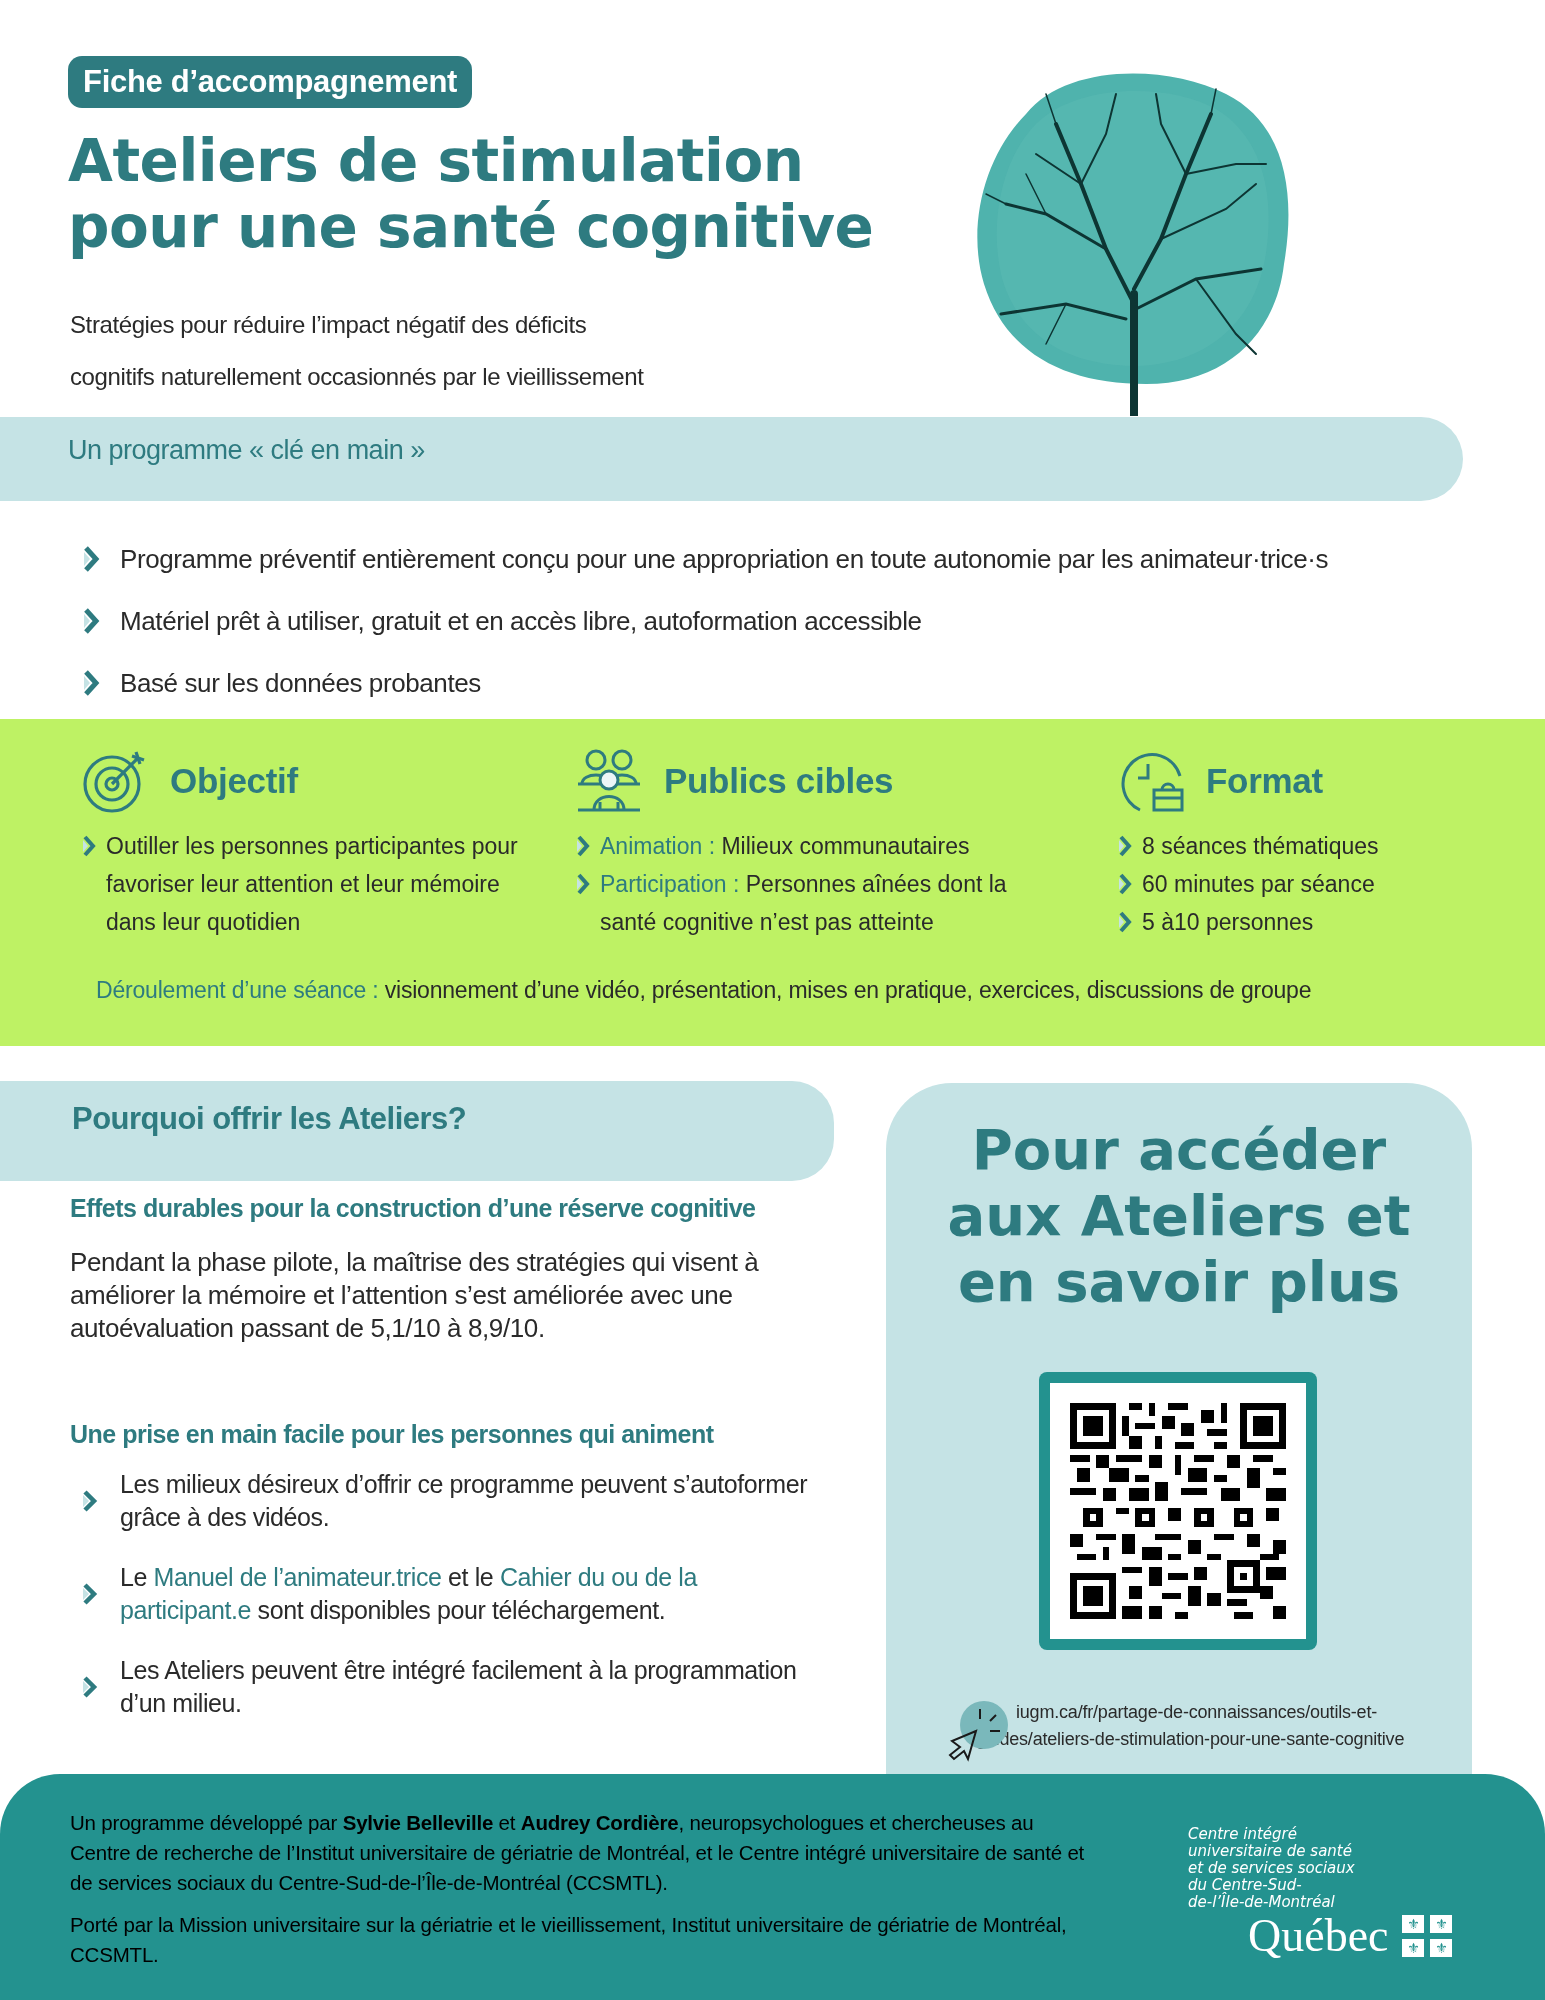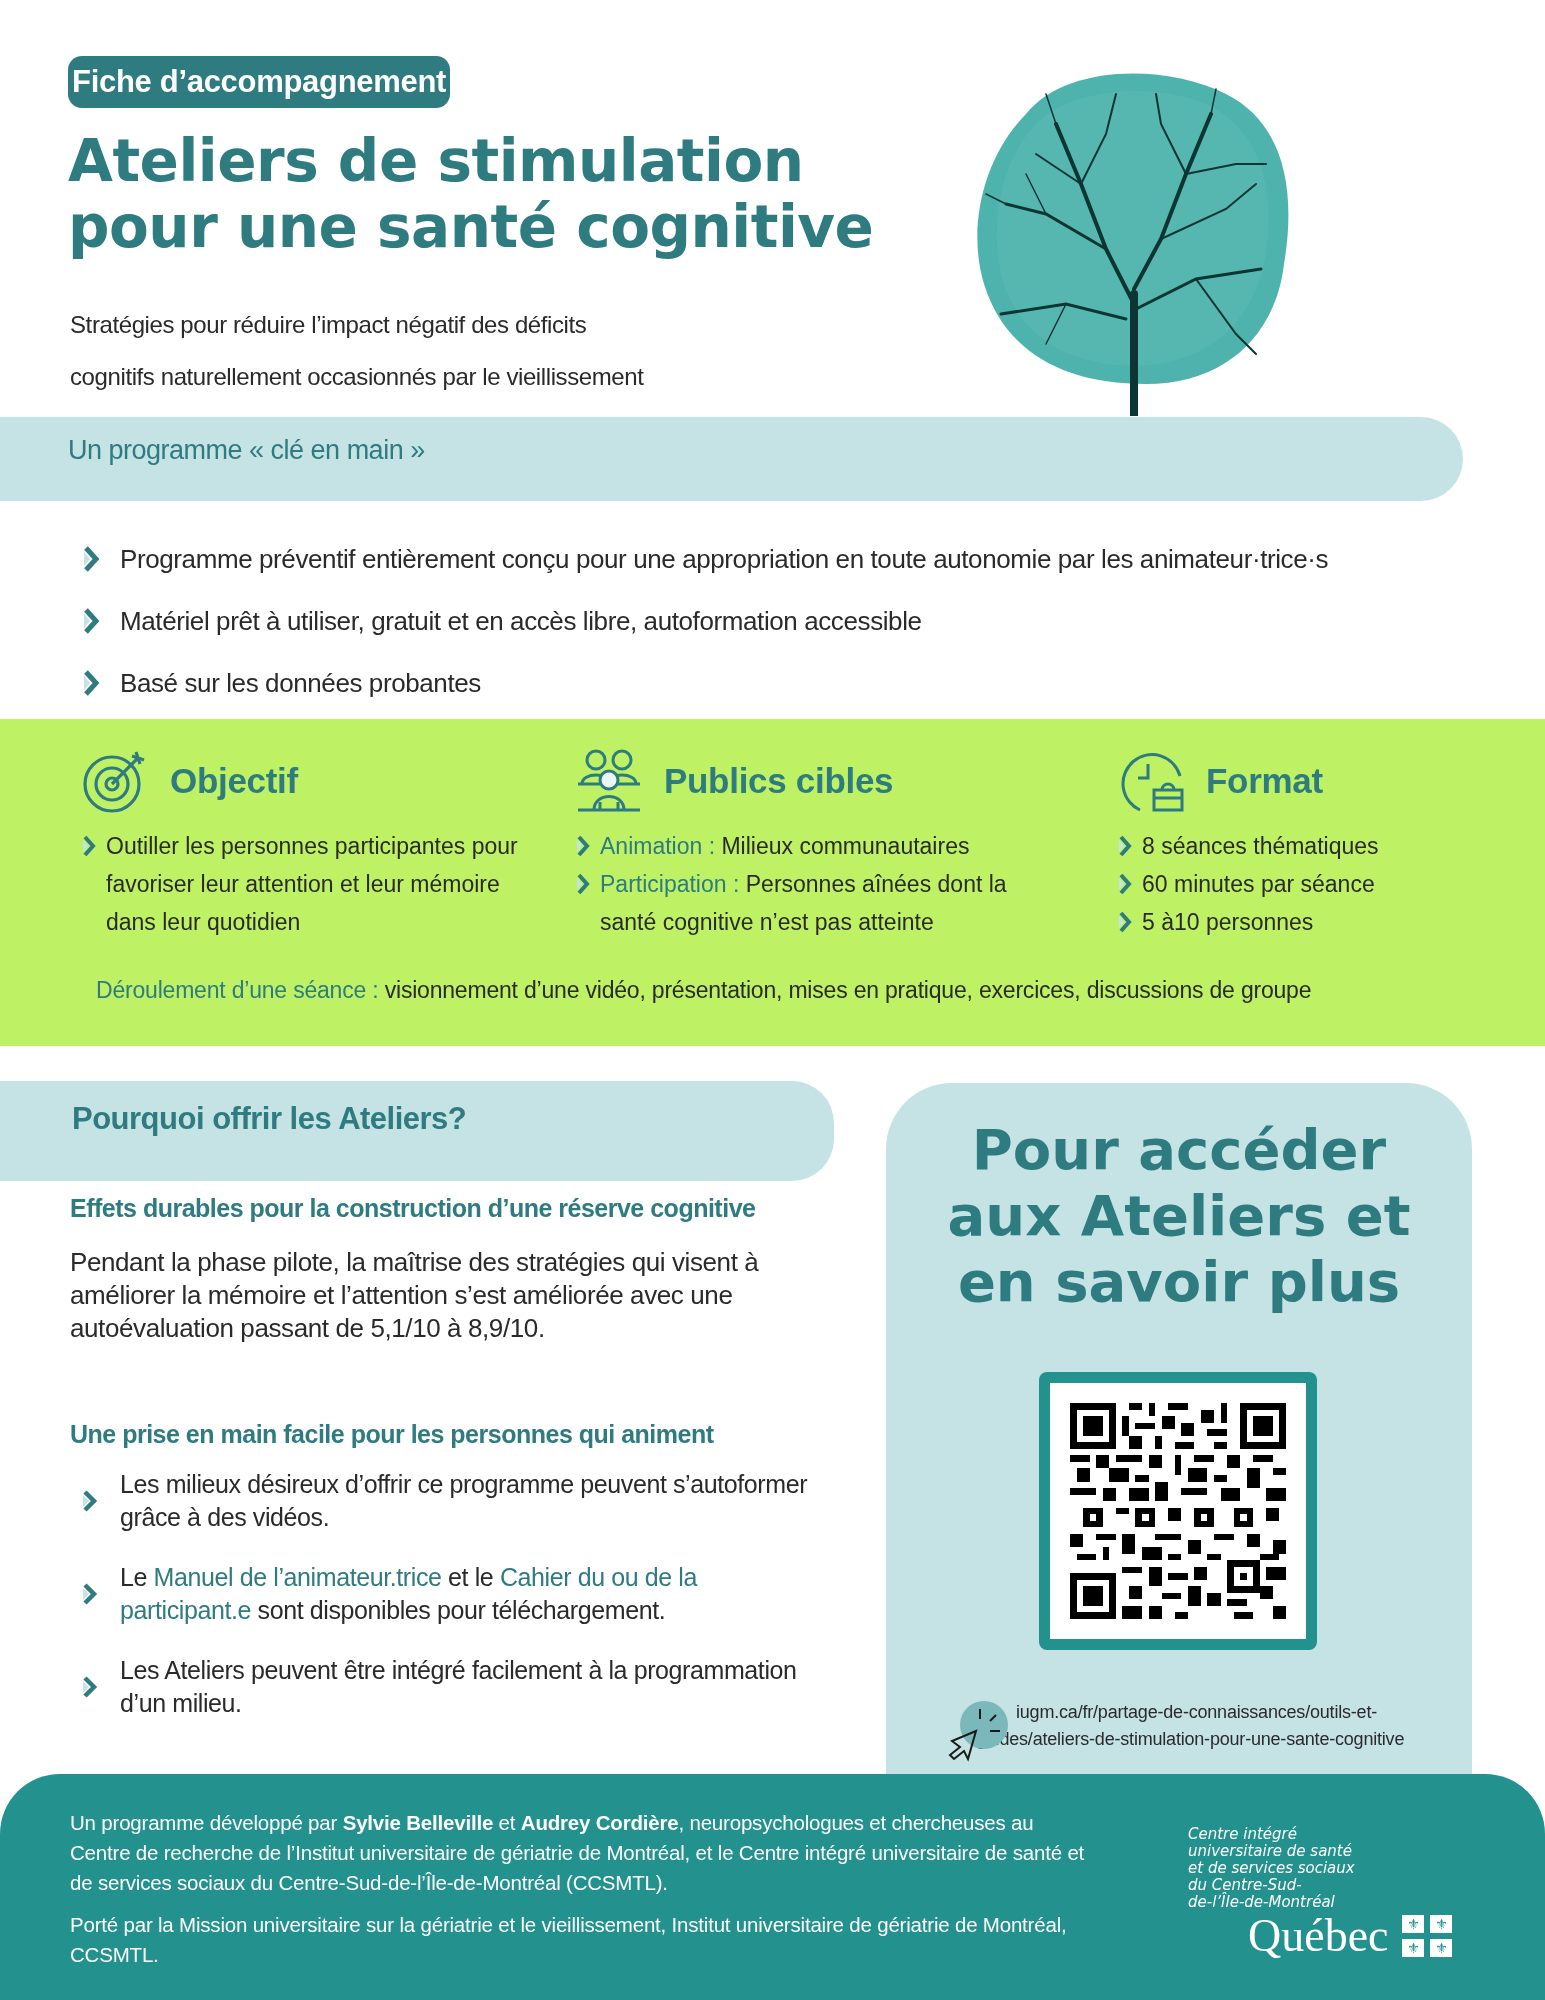--- a/index.html
+++ b/index.html
@@ -8,7 +8,7 @@
   .teal { color: #2e7b80; }
 
   
-  .badge { position: absolute; left: 68px; top: 56px; height: 52px; padding: 0 4px; background: #2e7b80; color: #fff; border-radius: 14px; font-size: 31px; font-weight: bold; line-height: 52px; letter-spacing: -0.3px; }
+  .badge { position: absolute; left: 68px; top: 56px; height: 52px; padding: 0 15px; background: #2e7b80; color: #fff; border-radius: 14px; font-size: 31px; font-weight: bold; line-height: 52px; letter-spacing: -0.3px; }
   .title { position: absolute; left: 68px; top: 128px; width: 880px; color: #2e7b80; font-family: "DejaVu Sans", sans-serif; font-weight: bold; font-size: 58px; line-height: 66px; letter-spacing: -0.5px; }
   .subtitle { position: absolute; left: 70px; top: 299px; width: 860px; font-size: 24px; line-height: 52px; color: #2a2a2a; letter-spacing: -0.4px; }
 

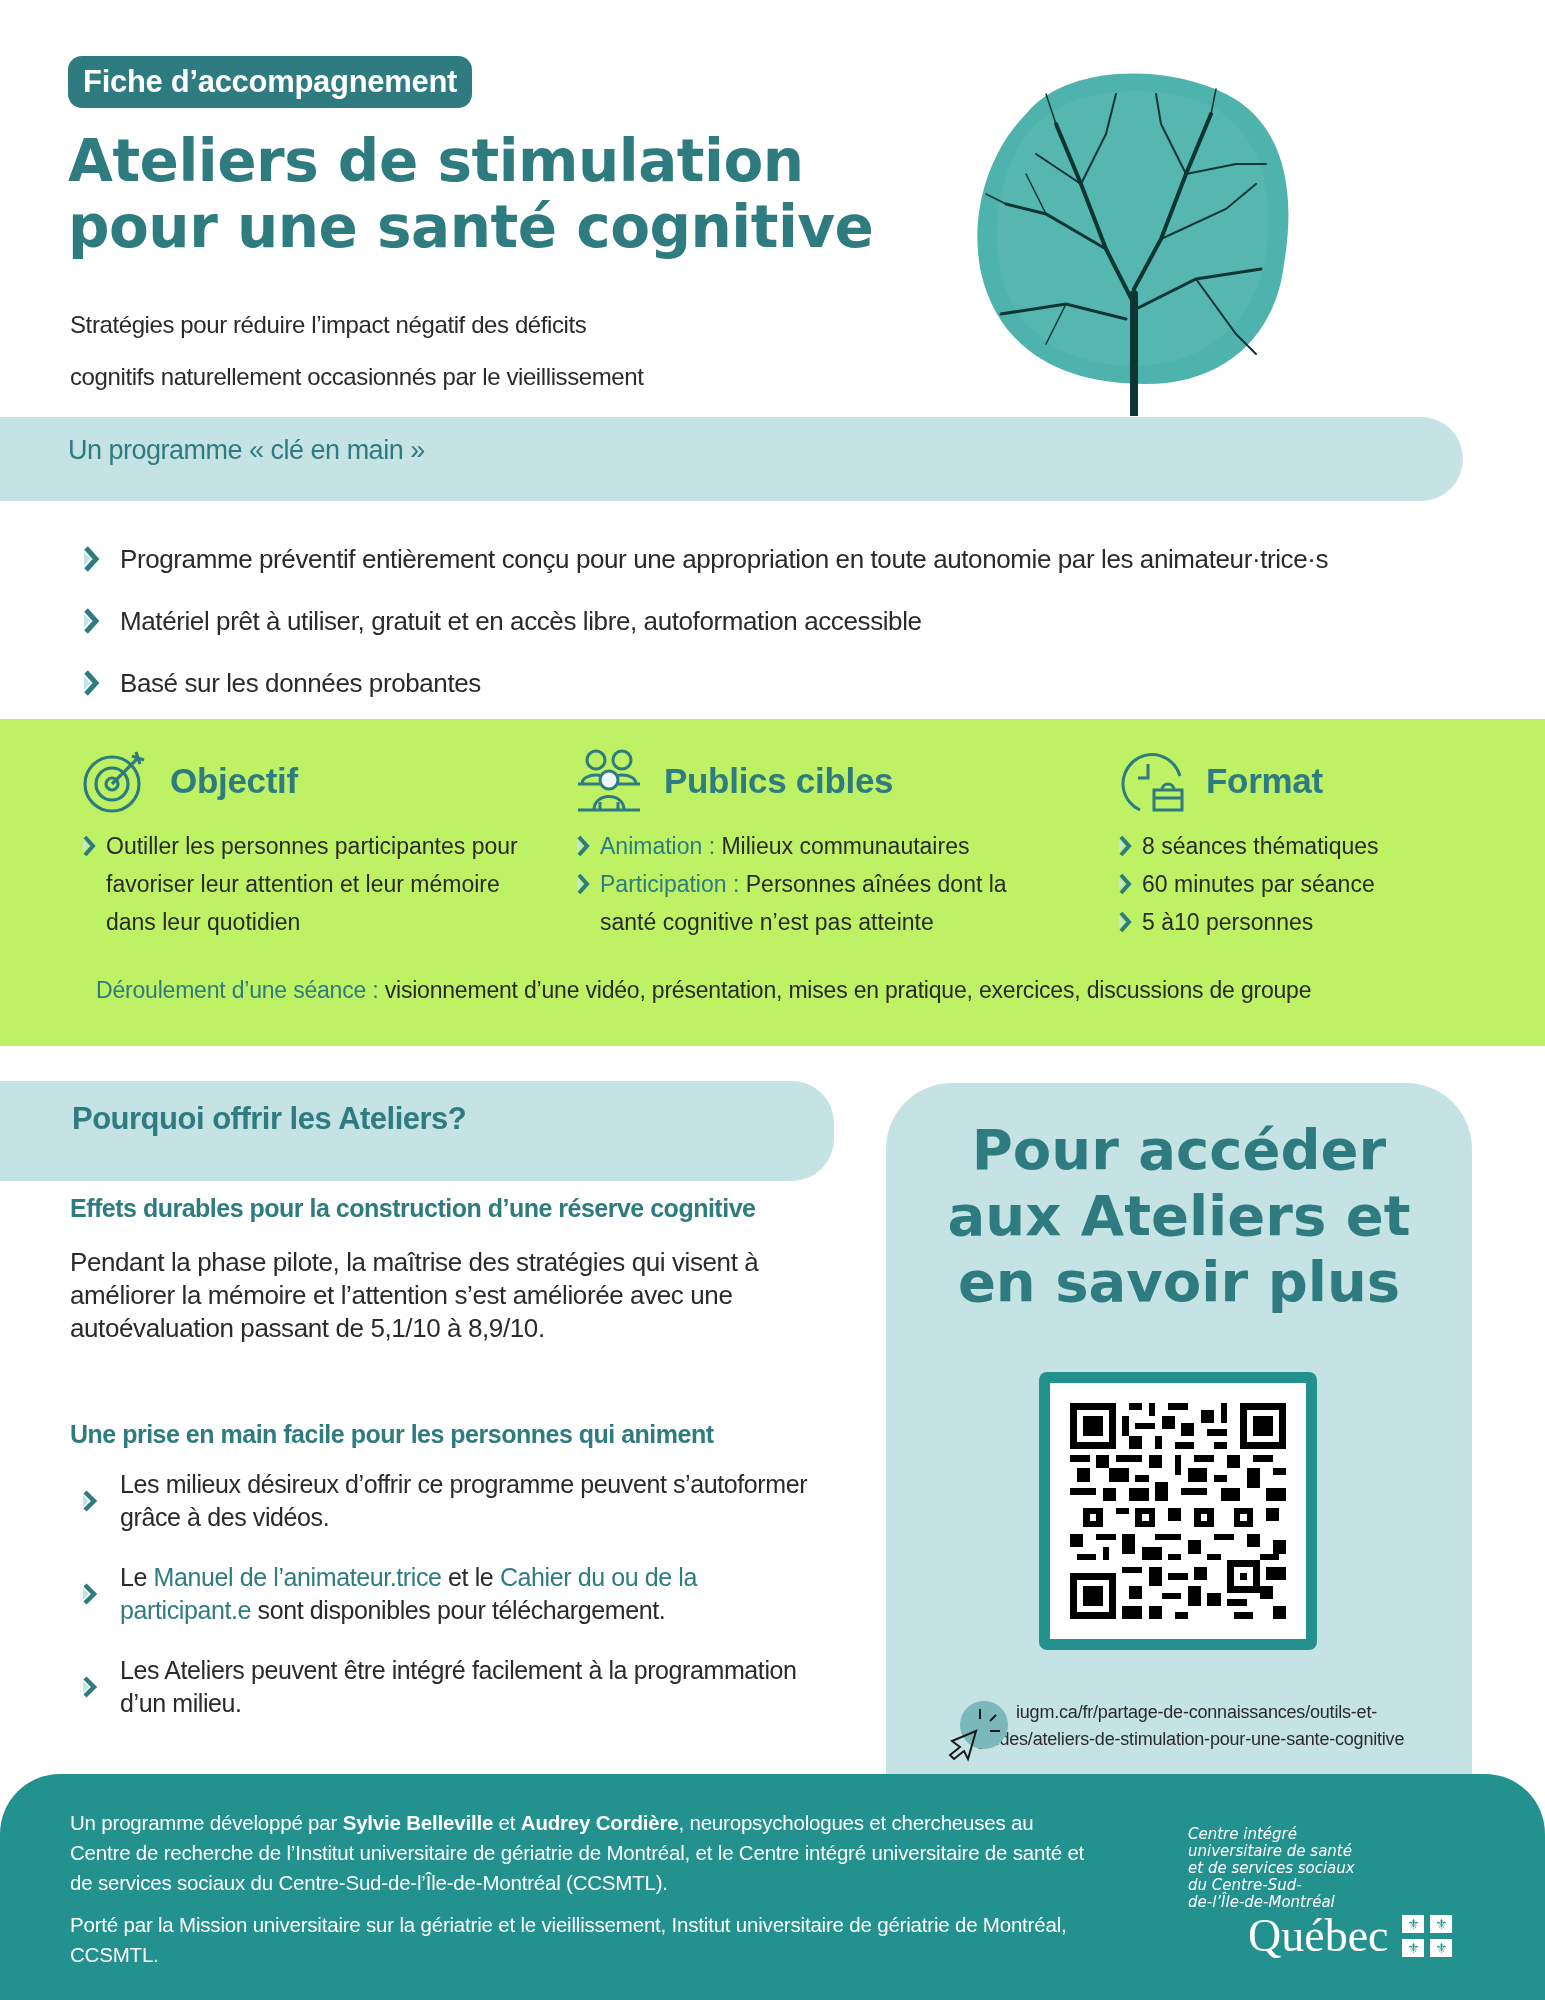--- a/index.html
+++ b/index.html
@@ -58,7 +58,7 @@
 
   
   .footer { position: absolute; left: 0; top: 1774px; width: 1545px; height: 226px; background: #23928f; border-radius: 60px 60px 0 0; }
-  .footer .ft { position: absolute; left: 70px; top: 34px; width: 1020px; color: #ffffff; font-size: 20.5px; line-height: 30px; letter-spacing: -0.2px; }
+  .footer .ft { position: absolute; left: 70px; top: 34px; width: 1020px; color: #000000; font-size: 20.5px; line-height: 30px; letter-spacing: -0.2px; }
   .footer .ft p { margin-bottom: 12px; }
   .footer .ft b { font-weight: bold; }
   .logo { position: absolute; left: 1188px; top: 52px; width: 310px; color: #ffffff; }

